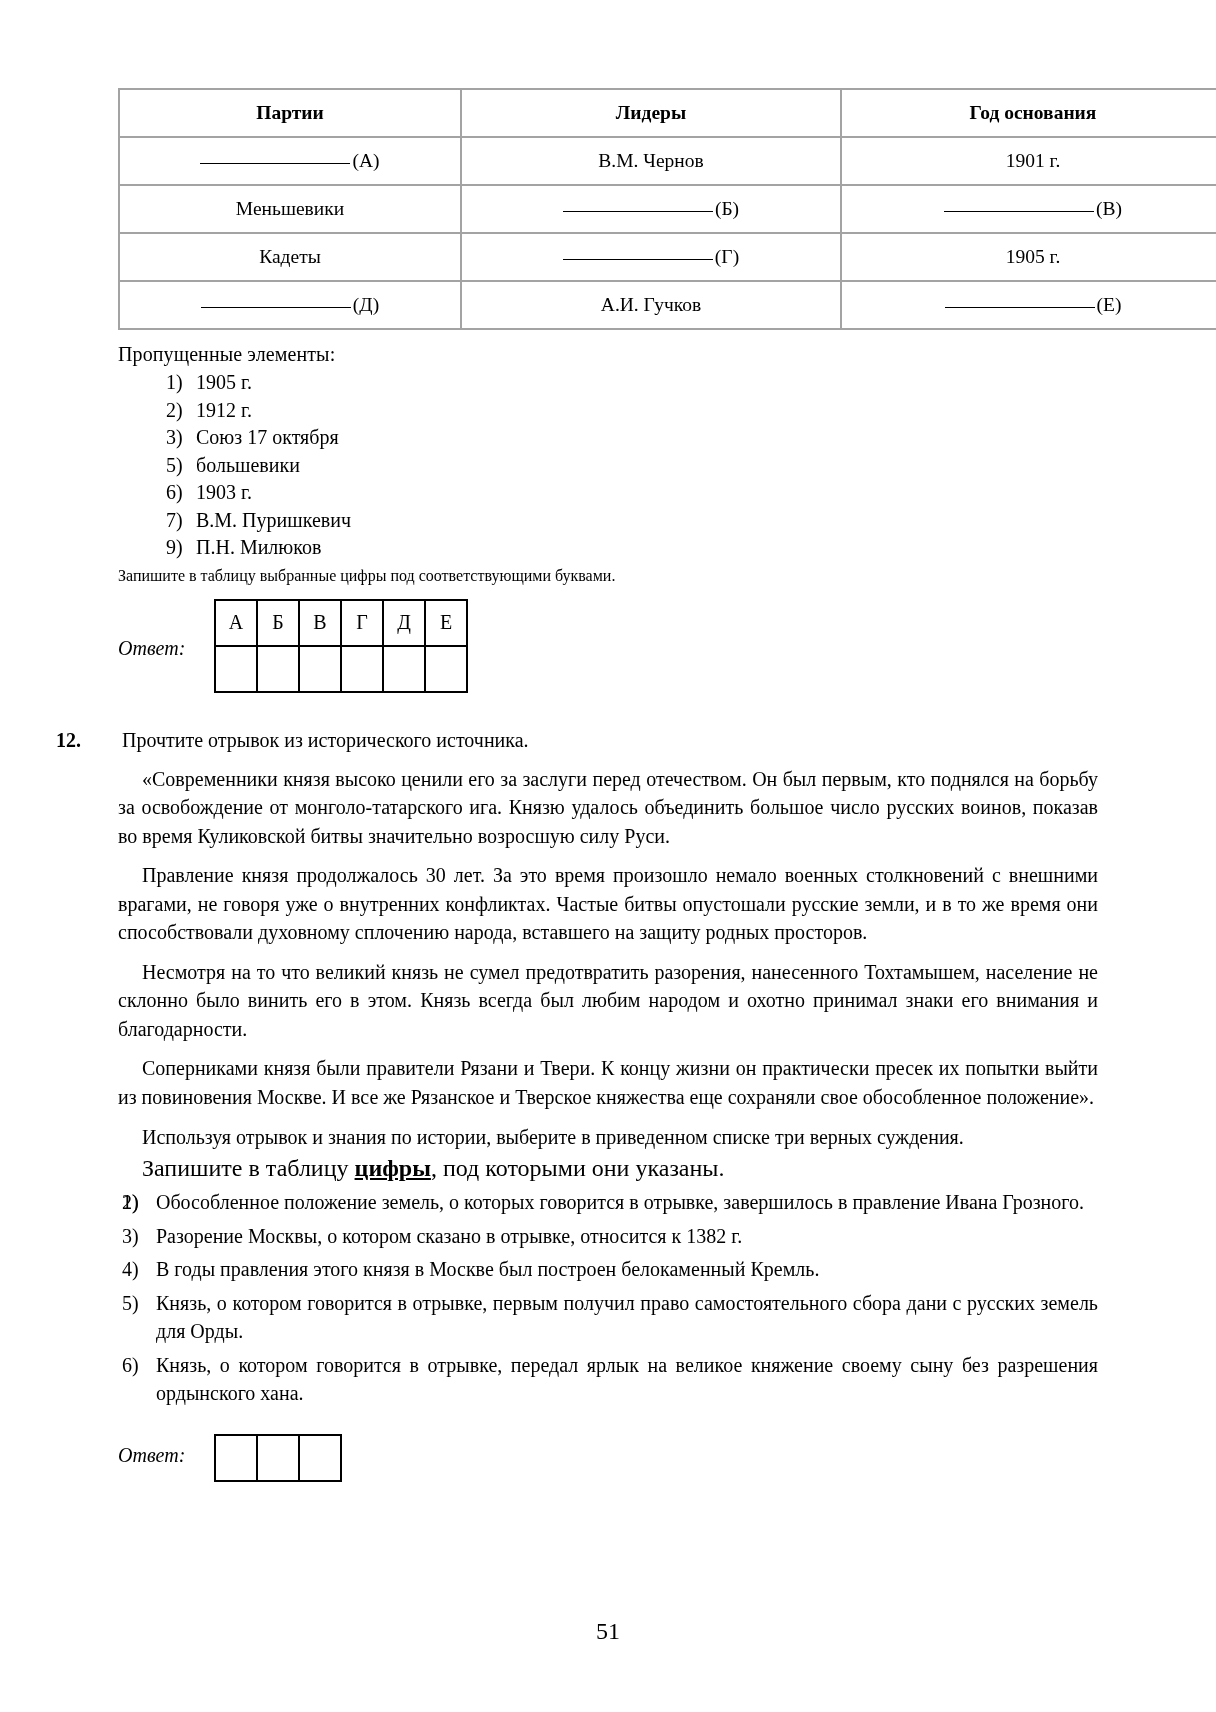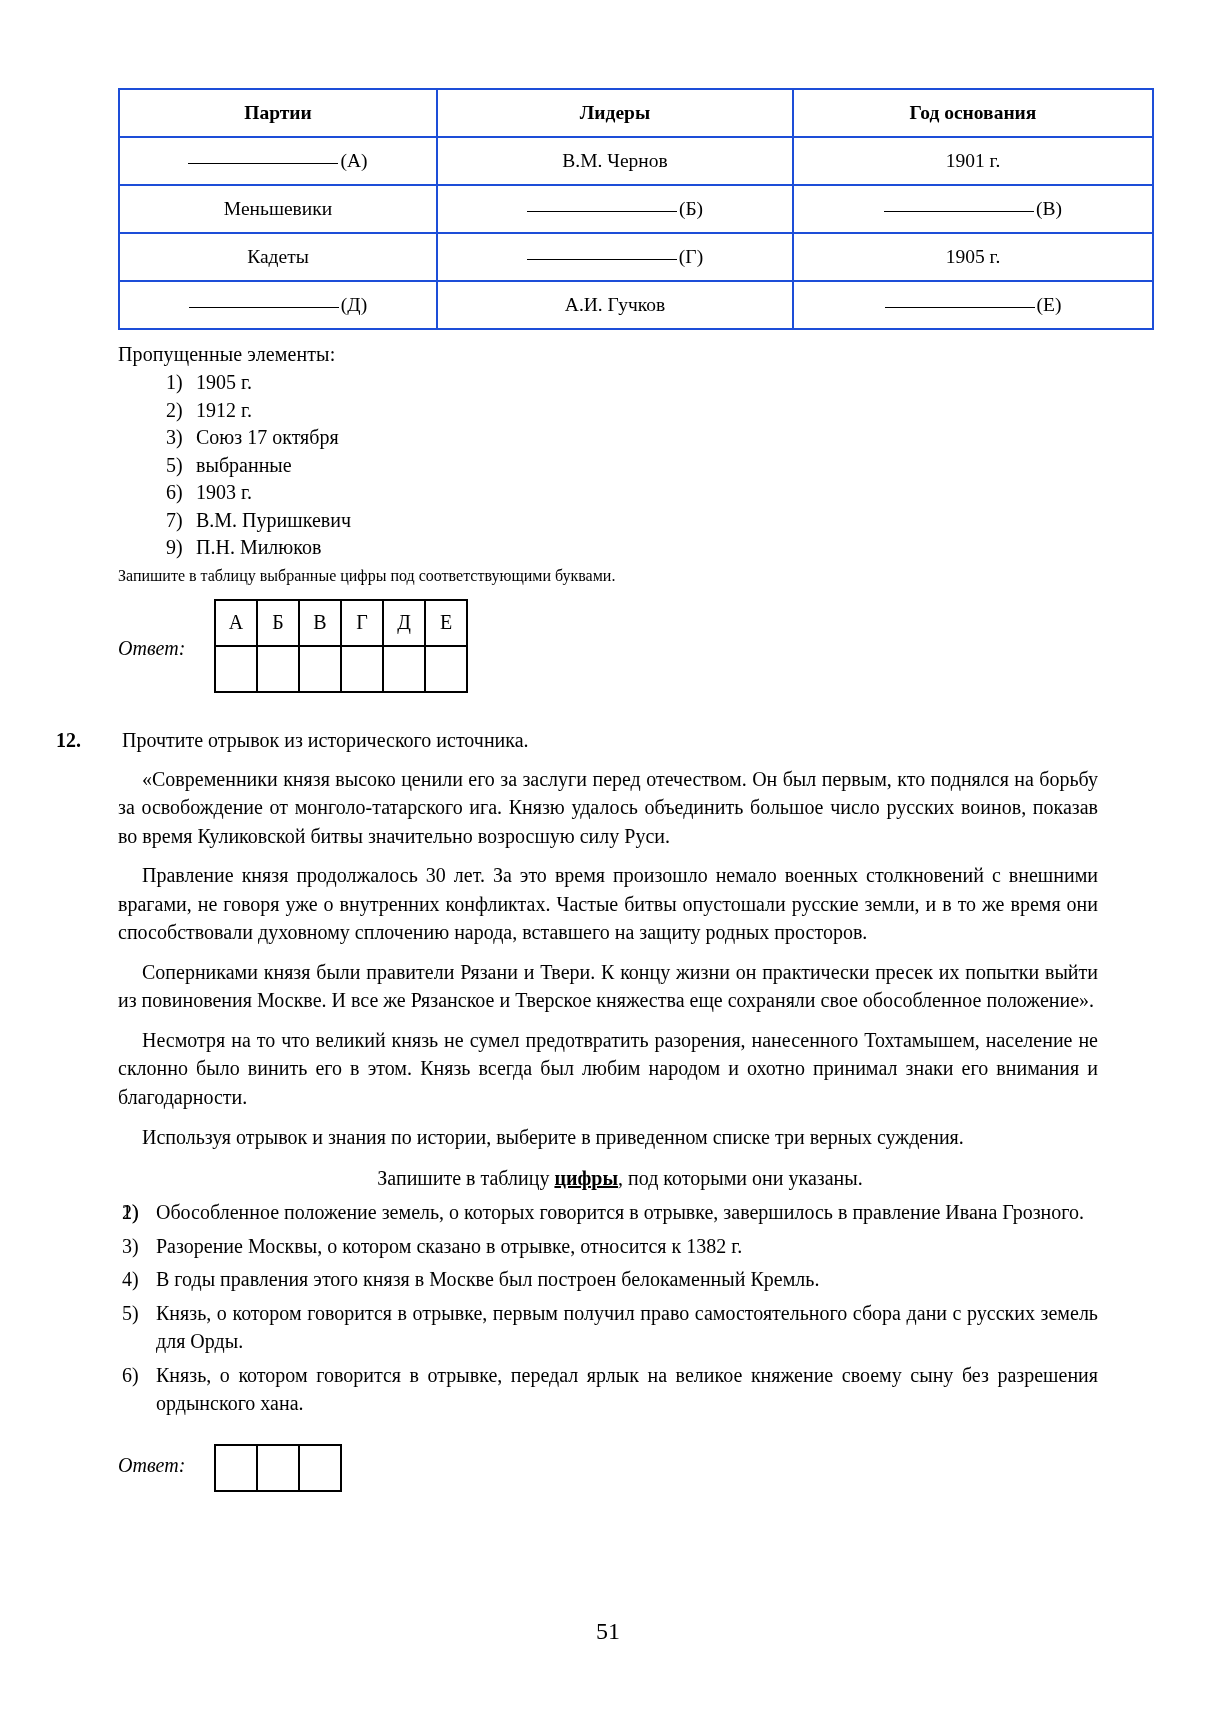--- a/index.html
+++ b/index.html
@@ -36,12 +36,12 @@
     table-layout: fixed;
   }
   table.match-table td, table.match-table th {
-    border: 2px solid #1d4ed8;
+    border: 2px solid #a3a3a3;
     height: 38px;
     font-size: 19.5px;
     text-align: center;
     vertical-align: middle;
-    padding: 4px 8px;
+    padding: 4px 20px;
     font-family: "Liberation Serif", serif;
   }
   table.match-table th {

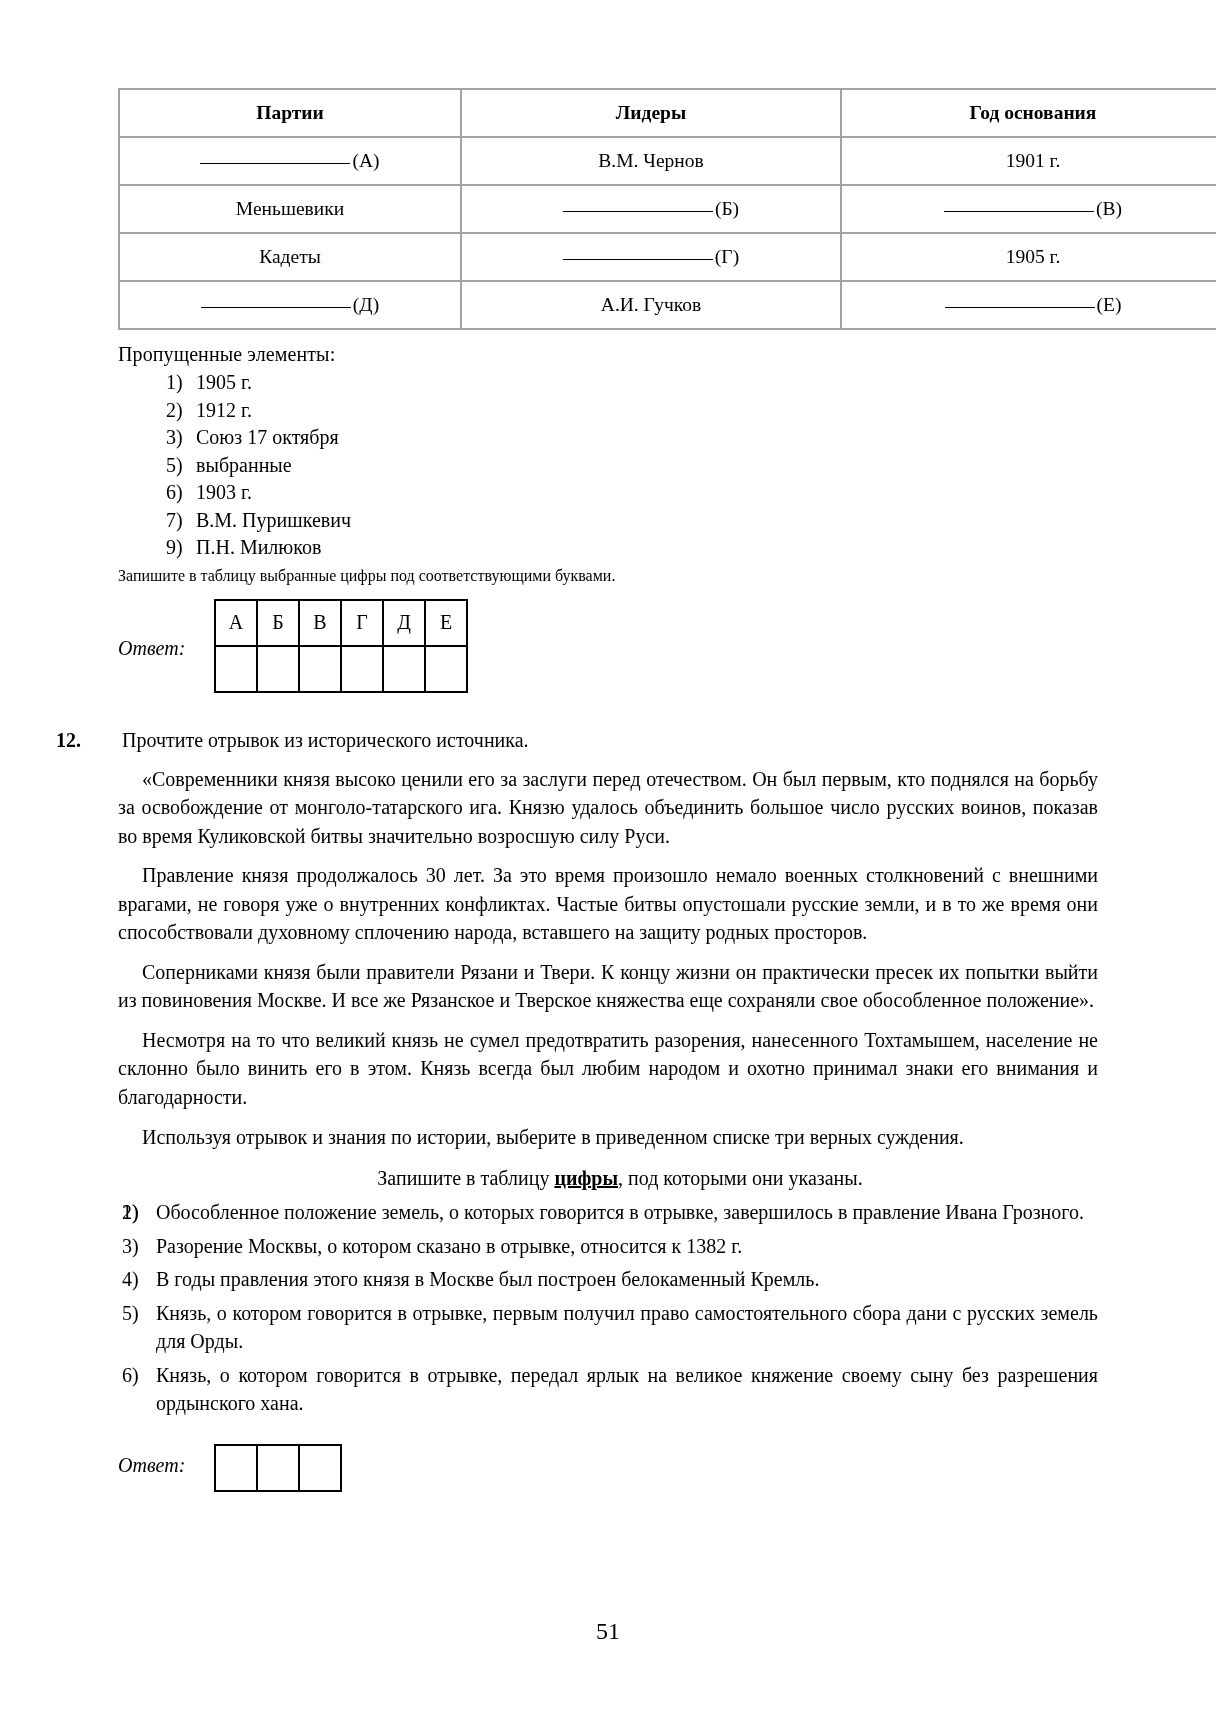--- a/index.html
+++ b/index.html
@@ -257,7 +257,7 @@
         <div class="opt-row"><span class="opt-num">1)</span><span>1905 г.</span></div>
         <div class="opt-row"><span class="opt-num">2)</span><span>1912 г.</span></div>
         <div class="opt-row"><span class="opt-num">3)</span><span>Союз 17 октября</span></div>
-        <div class="opt-row"><span class="opt-num">5)</span><span>выбранные</span></div>
+        <div class="opt-row"><span class="opt-num">5)</span><span>большевики</span></div>
       </div>
       <div class="opts-col right">
         <div class="opt-row"><span class="opt-num">6)</span><span>1903 г.</span></div>

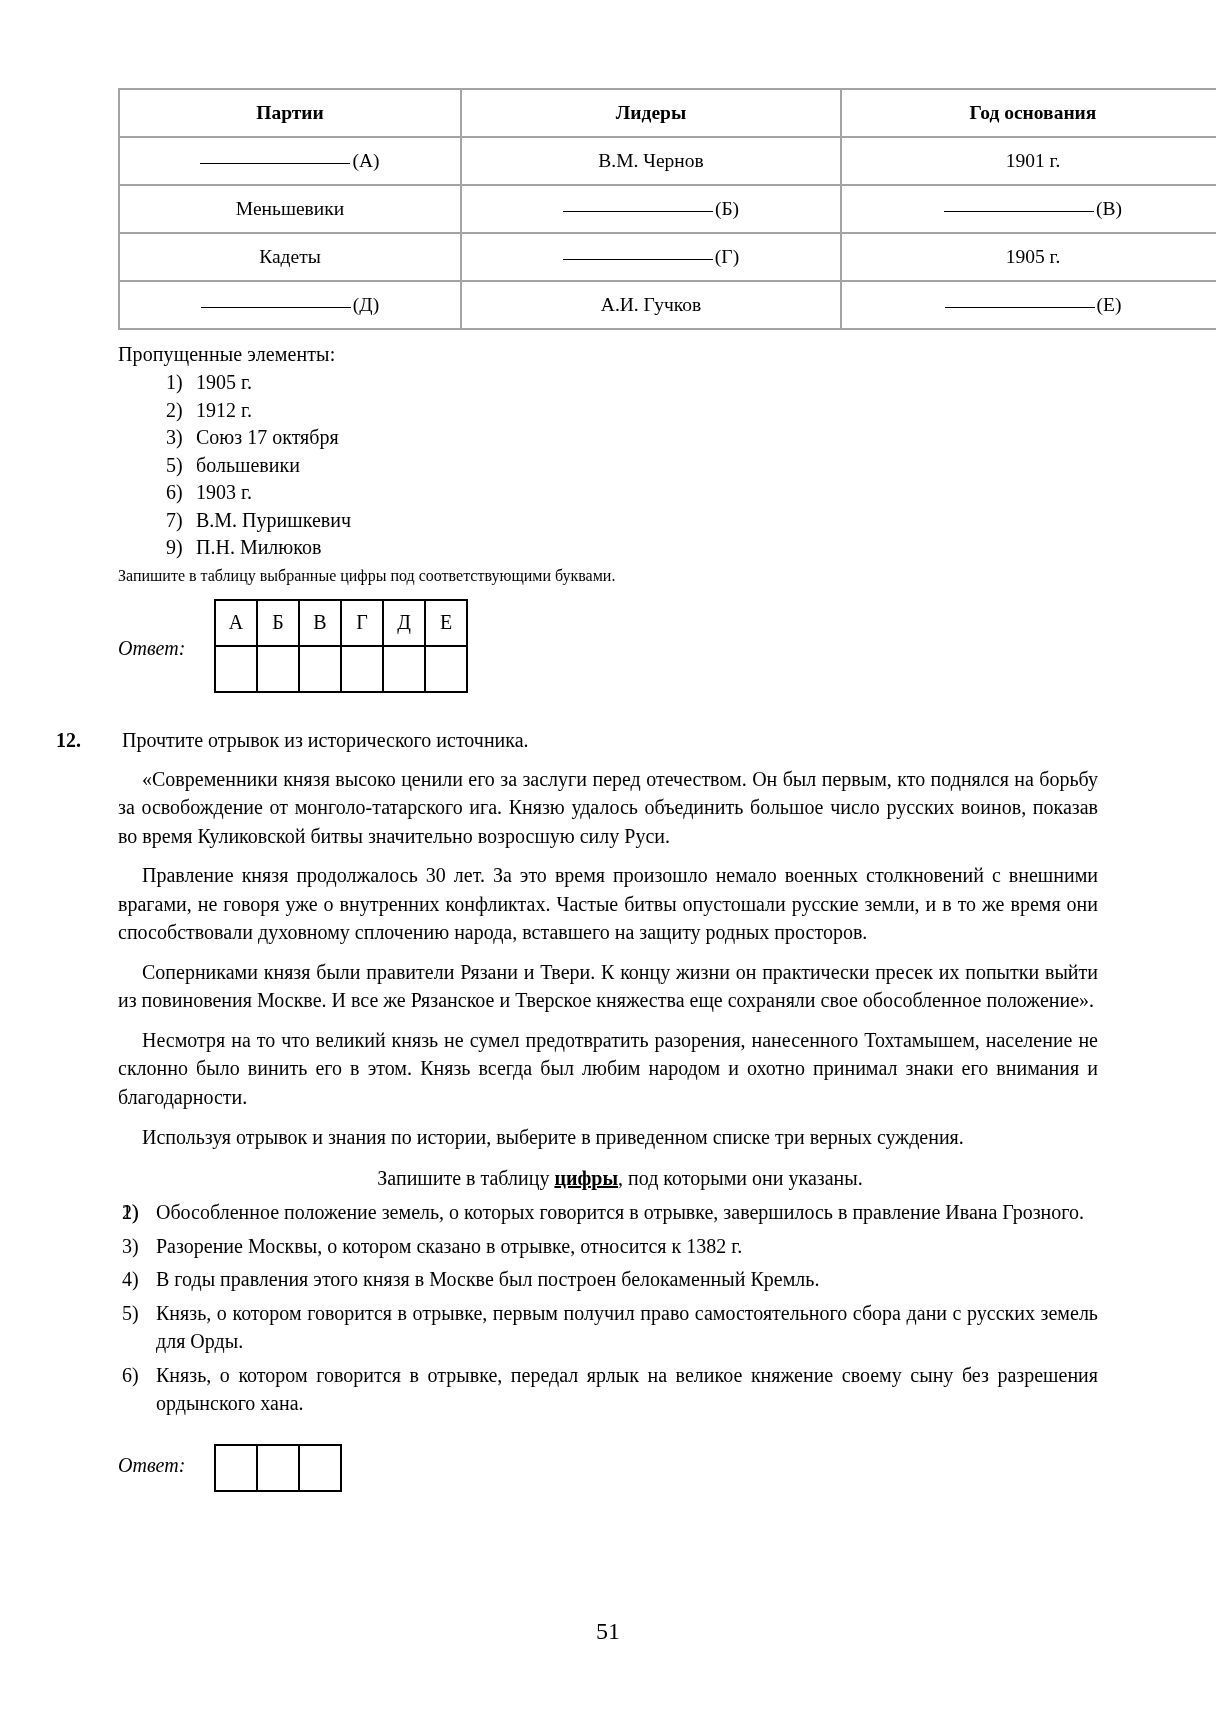--- a/index.html
+++ b/index.html
@@ -298,8 +298,8 @@
 
       <p class="para first">«Современники князя высоко ценили его за заслуги перед отечеством. Он был первым, кто поднялся на борьбу за освобождение от монголо-татарского ига. Князю удалось объединить большое число русских воинов, показав во время Куликовской битвы значительно возросшую силу Руси.</p>
       <p class="para">Правление князя продолжалось 30 лет. За это время произошло немало военных столкновений с внешними врагами, не говоря уже о внутренних конфликтах. Частые битвы опустошали русские земли, и в то же время они способствовали духовному сплочению народа, вставшего на защиту родных просторов.</p>
+      <p class="para">Несмотря на то что великий князь не сумел предотвратить разорения, нанесенного Тохтамышем, население не склонно было винить его в этом. Князь всегда был любим народом и охотно принимал знаки его внимания и благодарности.</p>
       <p class="para">Соперниками князя были правители Рязани и Твери. К концу жизни он практически пресек их попытки выйти из повиновения Москве. И все же Рязанское и Тверское княжества еще сохраняли свое обособленное положение».</p>
-      <p class="para">Несмотря на то что великий князь не сумел предотвратить разорения, нанесенного Тохтамышем, население не склонно было винить его в этом. Князь всегда был любим народом и охотно принимал знаки его внимания и благодарности.</p>
 
       <div class="sub-instr">Используя отрывок и знания по истории, выберите в приведенном списке три верных суждения.</div>
       <div class="sub-instr2"><span>Запишите в таблицу </span><u class="strong-u">цифры</u><span>, под которыми они указаны.</span></div>

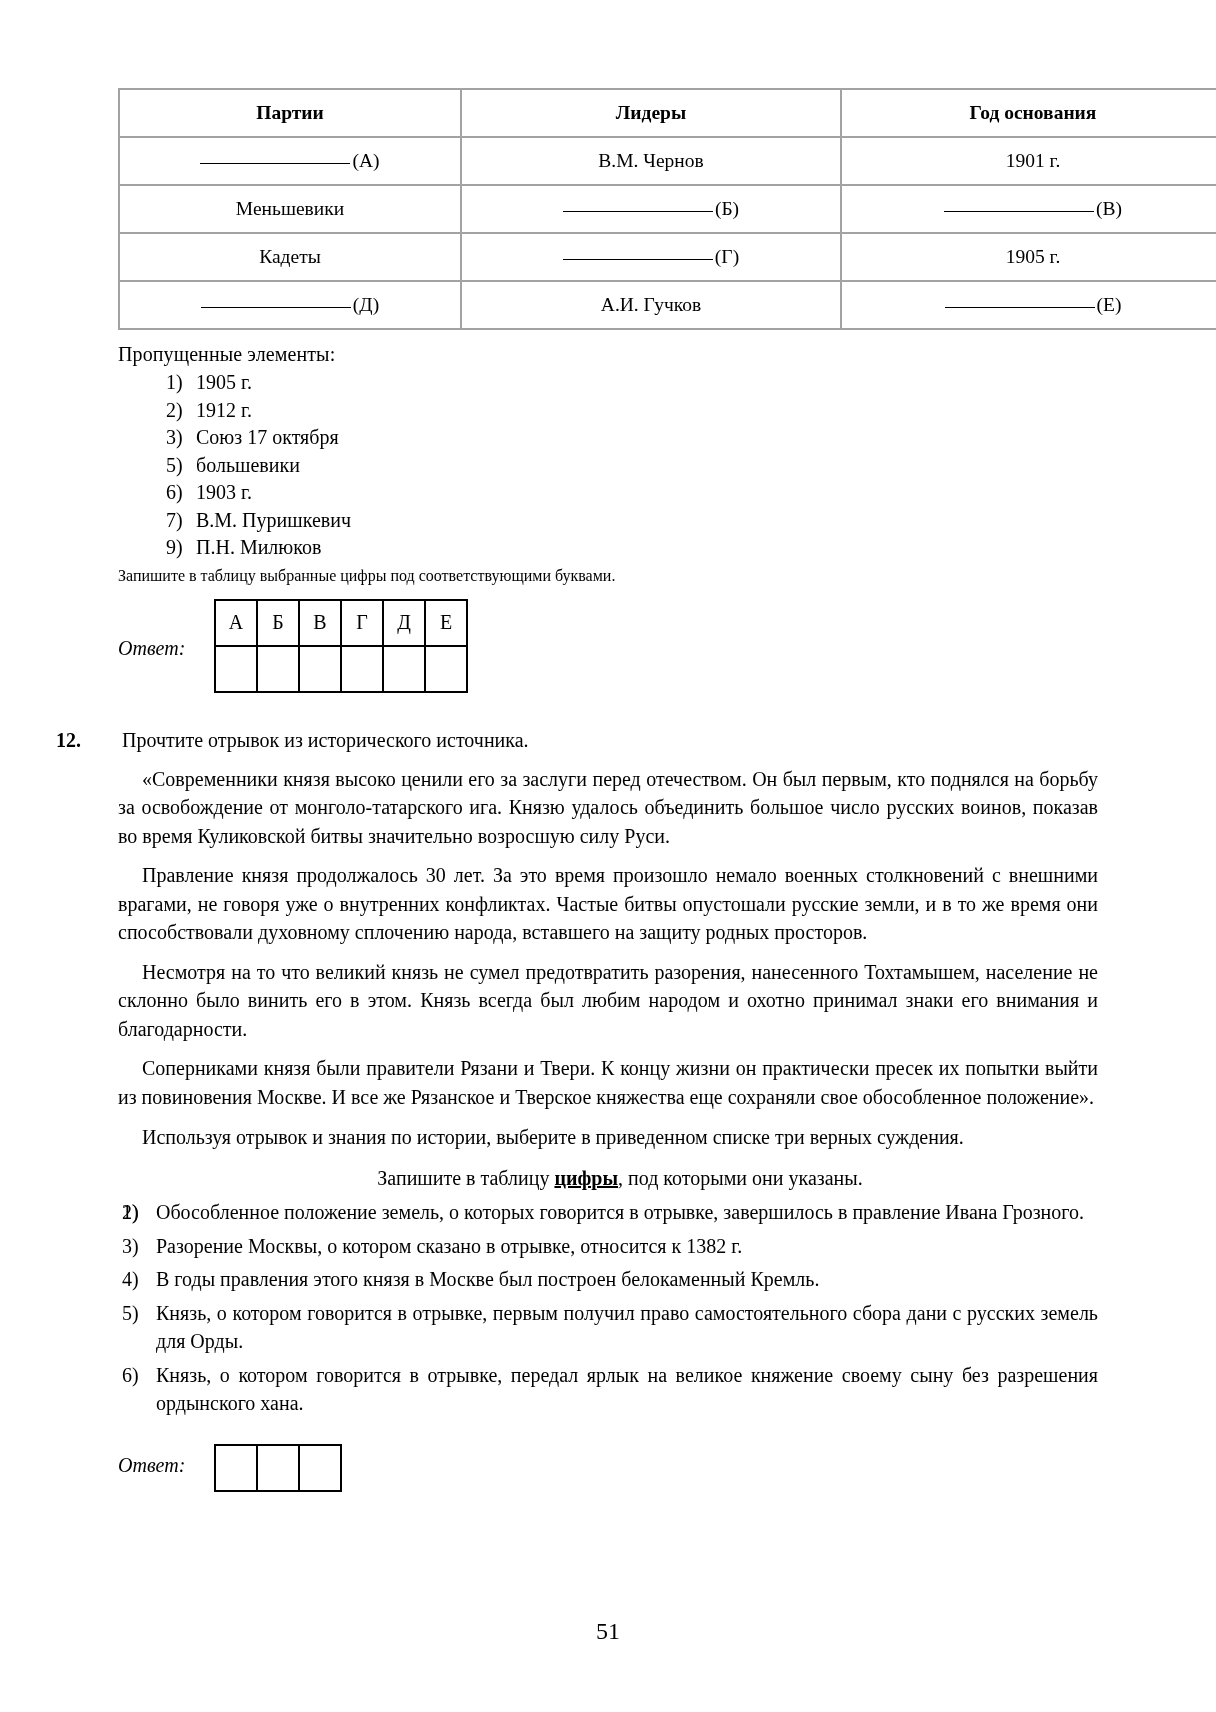--- a/index.html
+++ b/index.html
@@ -155,11 +155,10 @@
     text-indent: 24px;
   }
   .sub-instr2 {
-    font-size: 20px;
+    font-size: 24px;
     line-height: 28.5px;
-    margin-top: 12px;
+    margin-top: 2px;
     text-indent: 24px;
-    text-align: center;
   }
   u.strong-u { text-decoration: underline; font-weight: bold; }
 

